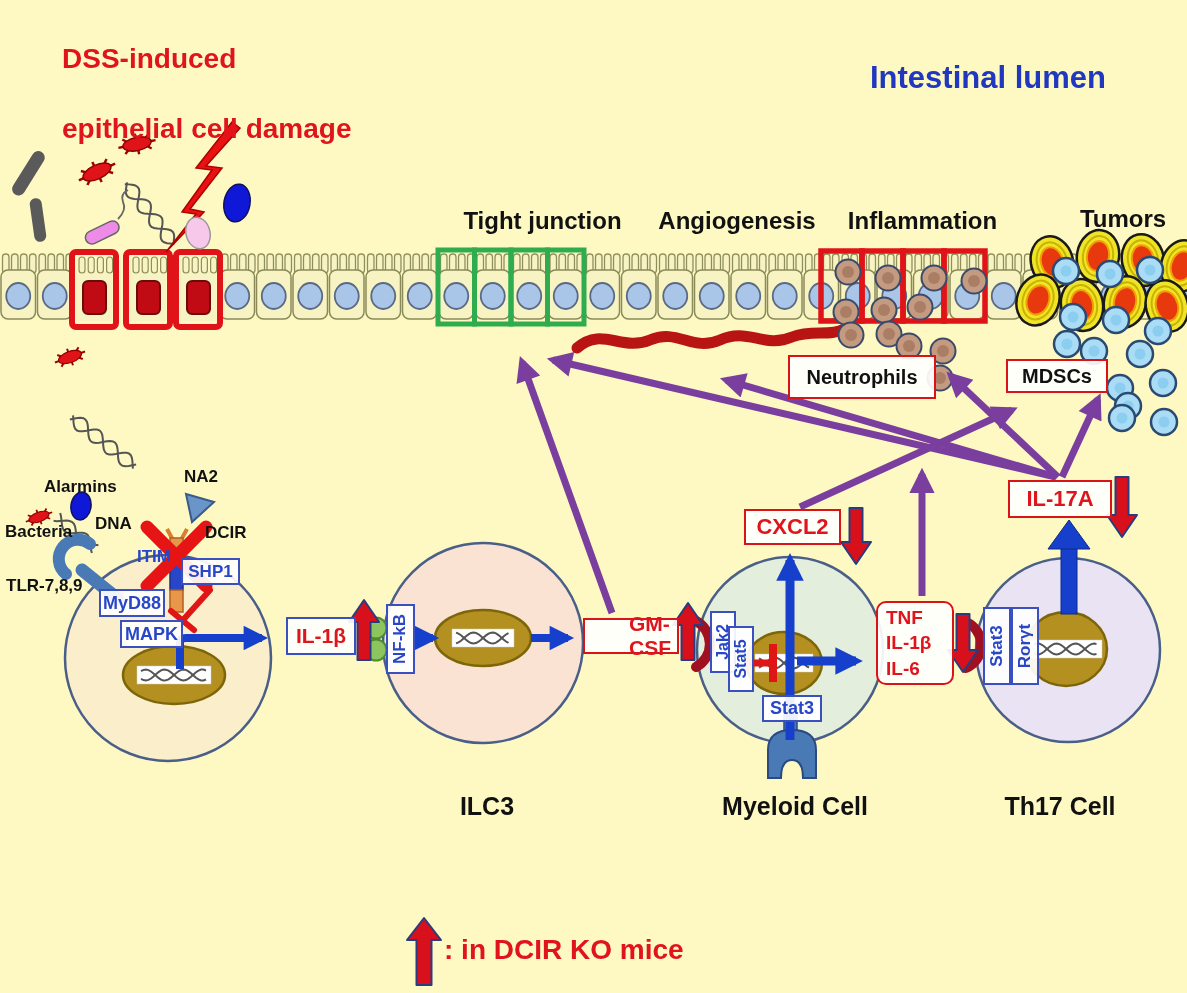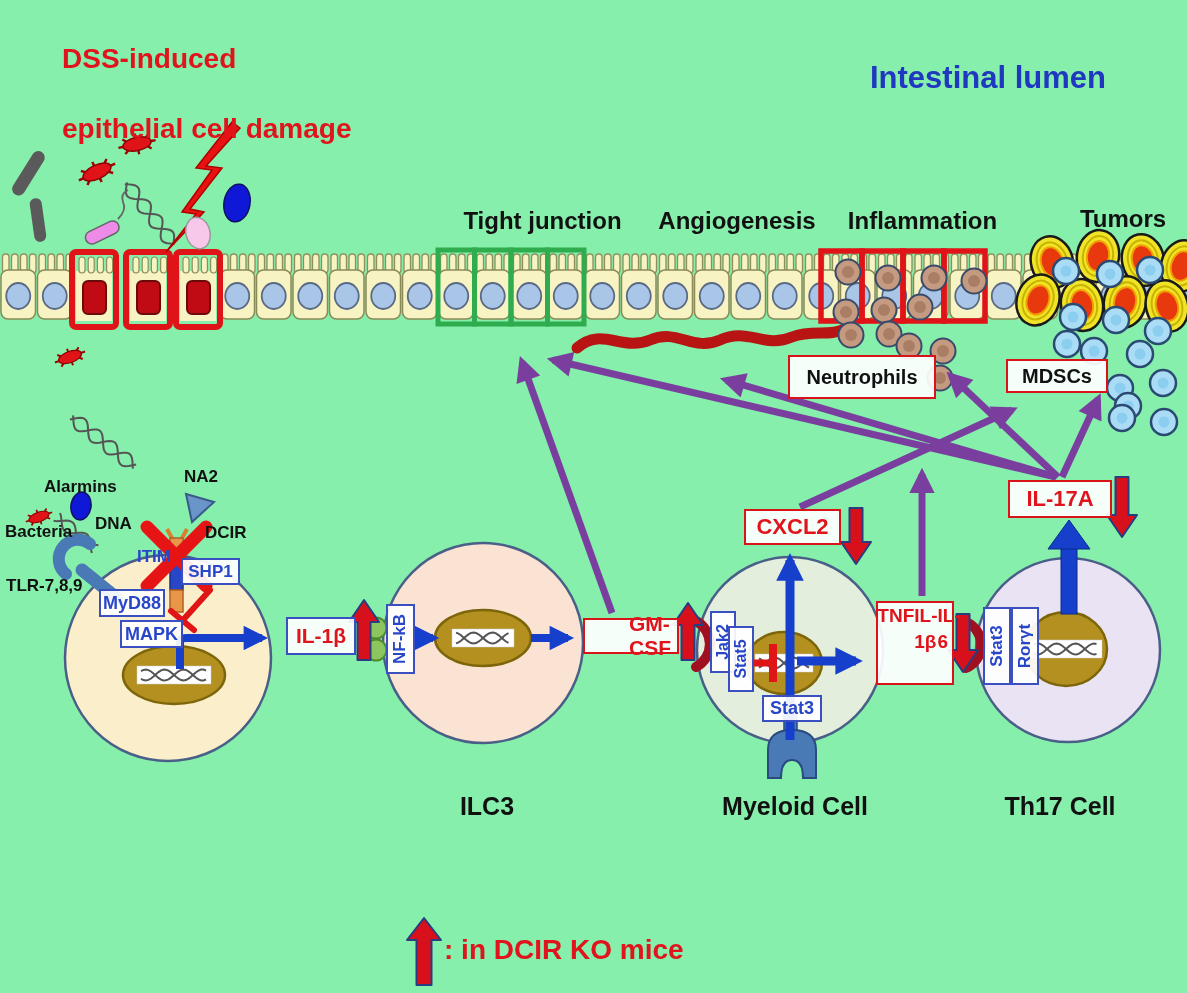--- a/index.html
+++ b/index.html
@@ -3,7 +3,7 @@
 <meta charset="utf-8">
 <style>
   html,body{margin:0;padding:0;background:#fff;}
-  #fig{position:relative;width:1187px;height:993px;background:#86efac;overflow:hidden;
+  #fig{position:relative;width:1187px;height:993px;background:#fef9c3;overflow:hidden;
        font-family:"Liberation Sans",sans-serif;}
   #scene{position:absolute;left:0;top:0;width:1187px;height:993px;}
   .lbl{position:absolute;font-weight:bold;color:#111;white-space:pre-line;}

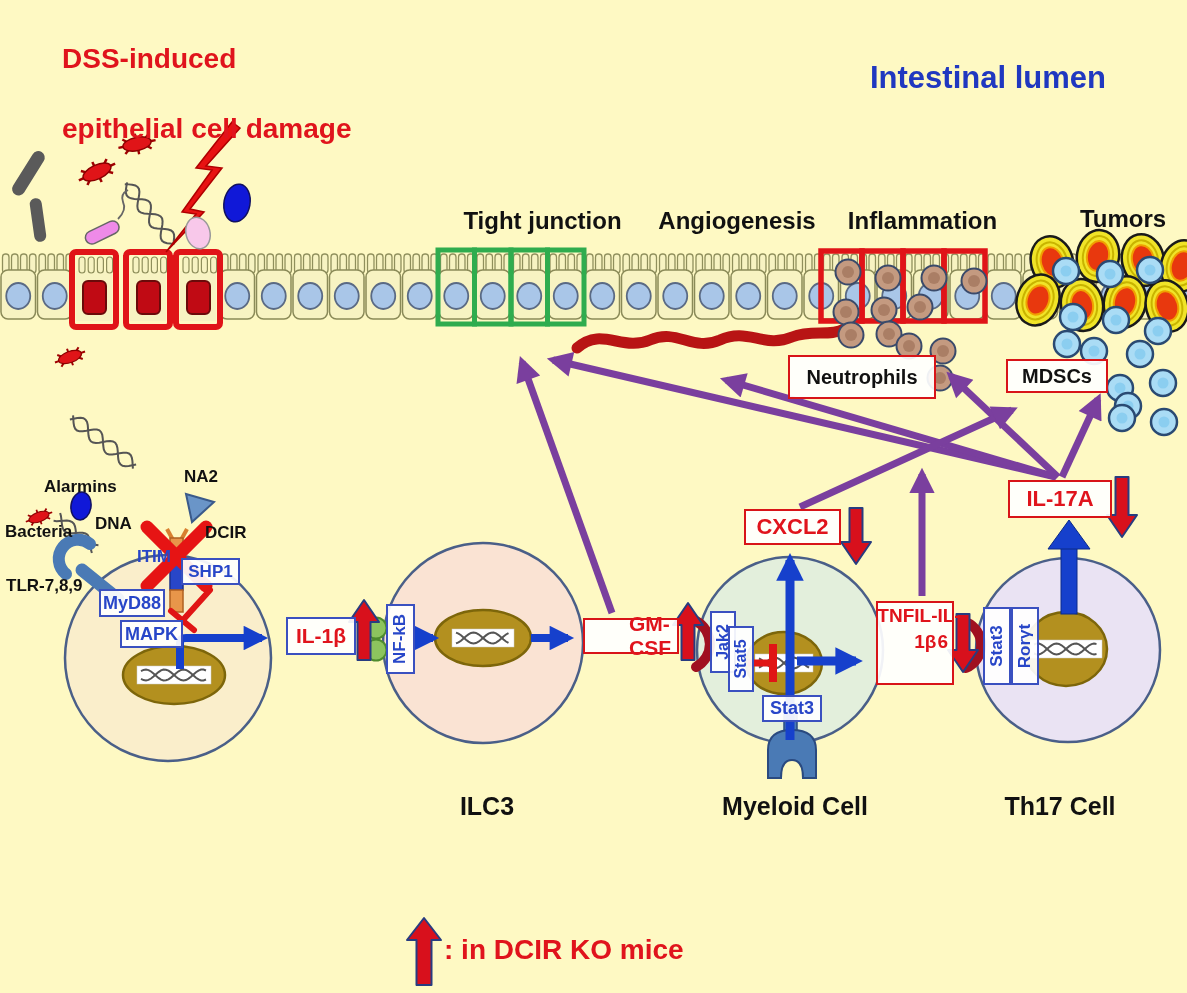--- a/index.html
+++ b/index.html
@@ -16,8 +16,8 @@
   .bbox{border:2px solid #3a50c0;color:#2846c8;}
   .kbox{border:2px solid #d81418;color:#111;}
   .vbox span{transform:rotate(-90deg);white-space:nowrap;display:block;}
-  .tnf-lines{display:flex;flex-direction:row;align-items:flex-start;
-             justify-content:center;padding-left:8px;line-height:1.35;}
+  .tnf-lines{display:flex;flex-direction:column;align-items:flex-start;
+             justify-content:center;padding-left:8px;line-height:1.35;border-radius:10px;}
 </style>
 </head>
 <body>

